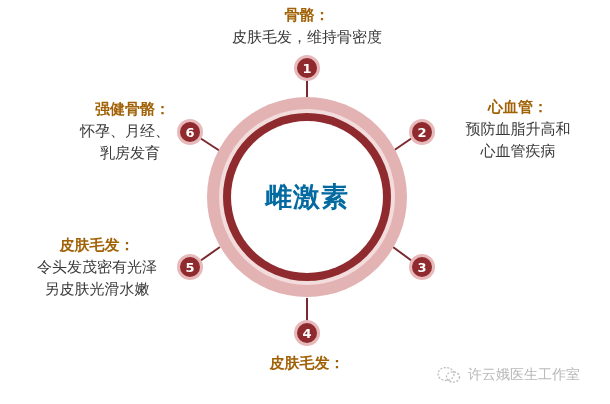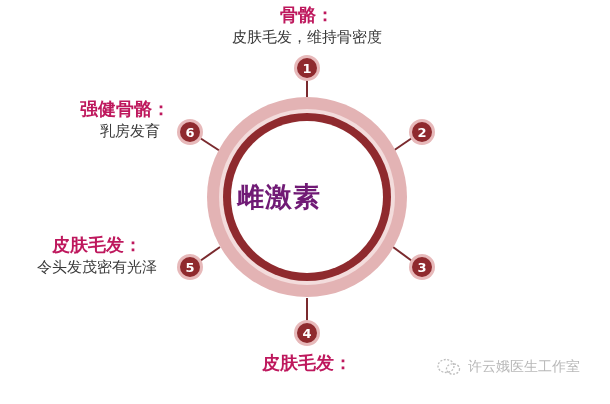--- a/index.html
+++ b/index.html
@@ -9,7 +9,7 @@
     }
     .diagram { position: absolute; left: 0; top: 0; width: 610px; height: 404px; }
     .label { position: absolute; text-align: center; font-size: 15px; line-height: 22px; color: #3a3a3a; }
-    .label .title { font-weight: bold; color: #be185d; font-size: 18px; }
+    .label .title { font-weight: bold; color: #a16207; font-size: 15px; }
     .center-text {
       position: absolute; left: 237px; top: 178px; width: 140px; text-align: left;
       font-size: 27px; font-weight: bold; color: #701a75; letter-spacing: 1px; line-height: 38px;

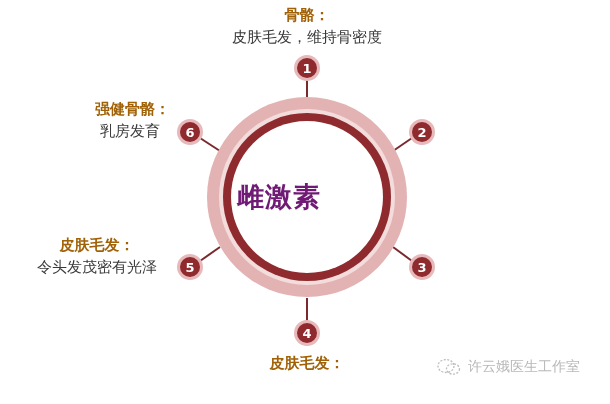--- a/index.html
+++ b/index.html
@@ -82,6 +82,11 @@
     <div>皮肤毛发，维持骨密度</div>
   </div>
 
+  <div class="label" style="left:448px; top:96px; width:140px;">
+    <div class="title">心血管：</div>
+    <div>预防血脂升高和</div>
+    <div>心血管疾病</div>
+  </div>
 
   <div class="label" style="left:448px; top:244px; width:120px;">
   </div>

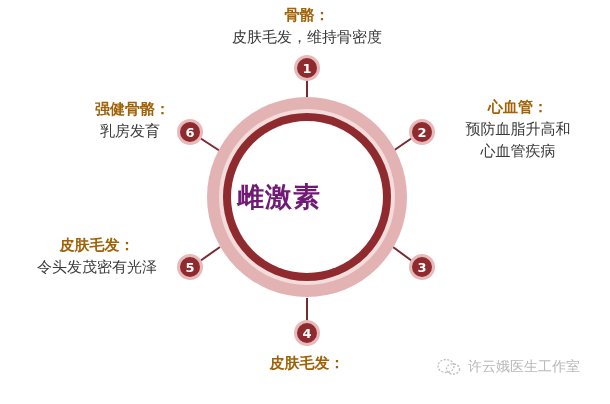--- a/index.html
+++ b/index.html
@@ -102,6 +102,7 @@
 
   <div class="label" style="left:60px; top:98px; width:110px; text-align:right;">
     <div class="title" style="text-align:right;">强健骨骼：</div>
+    <div style="text-align:right;">怀孕、月经、</div>
     <div style="text-align:right; padding-right:10px;">乳房发育</div>
   </div>
 

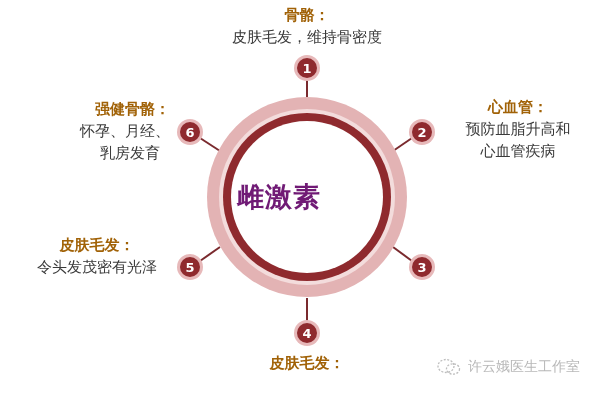--- a/index.html
+++ b/index.html
@@ -11,8 +11,8 @@
     .label { position: absolute; text-align: center; font-size: 15px; line-height: 22px; color: #3a3a3a; }
     .label .title { font-weight: bold; color: #a16207; font-size: 15px; }
     .center-text {
-      position: absolute; left: 237px; top: 178px; width: 140px; text-align: left;
-      font-size: 27px; font-weight: bold; color: #701a75; letter-spacing: 1px; line-height: 38px;
+      position: absolute; left: 237px; top: 178px; width: 140px; text-align: center;
+      font-size: 27px; font-weight: bold; color: #0369a1; letter-spacing: 1px; line-height: 38px;
     }
     .watermark {
       position: absolute; left: 436px; top: 358px; font-size: 14px; color: #b8b8b8;

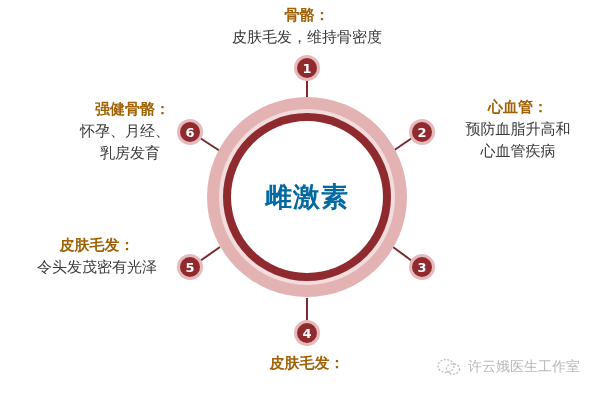--- a/index.html
+++ b/index.html
@@ -98,6 +98,7 @@
   <div class="label" style="left:22px; top:234px; width:150px;">
     <div class="title">皮肤毛发：</div>
     <div>令头发茂密有光泽</div>
+    <div>另皮肤光滑水嫩</div>
   </div>
 
   <div class="label" style="left:60px; top:98px; width:110px; text-align:right;">

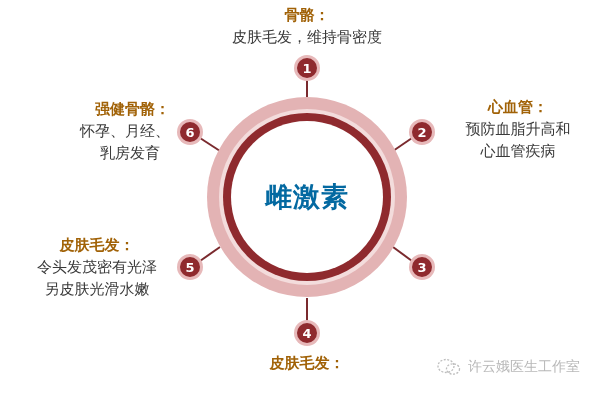--- a/index.html
+++ b/index.html
@@ -15,7 +15,7 @@
       font-size: 27px; font-weight: bold; color: #0369a1; letter-spacing: 1px; line-height: 38px;
     }
     .watermark {
-      position: absolute; left: 436px; top: 358px; font-size: 14px; color: #b8b8b8;
+      position: absolute; left: 436px; top: 366px; font-size: 14px; color: #b8b8b8;
       display: flex; align-items: center; gap: 6px;
     }
     .watermark svg { display: block; }

